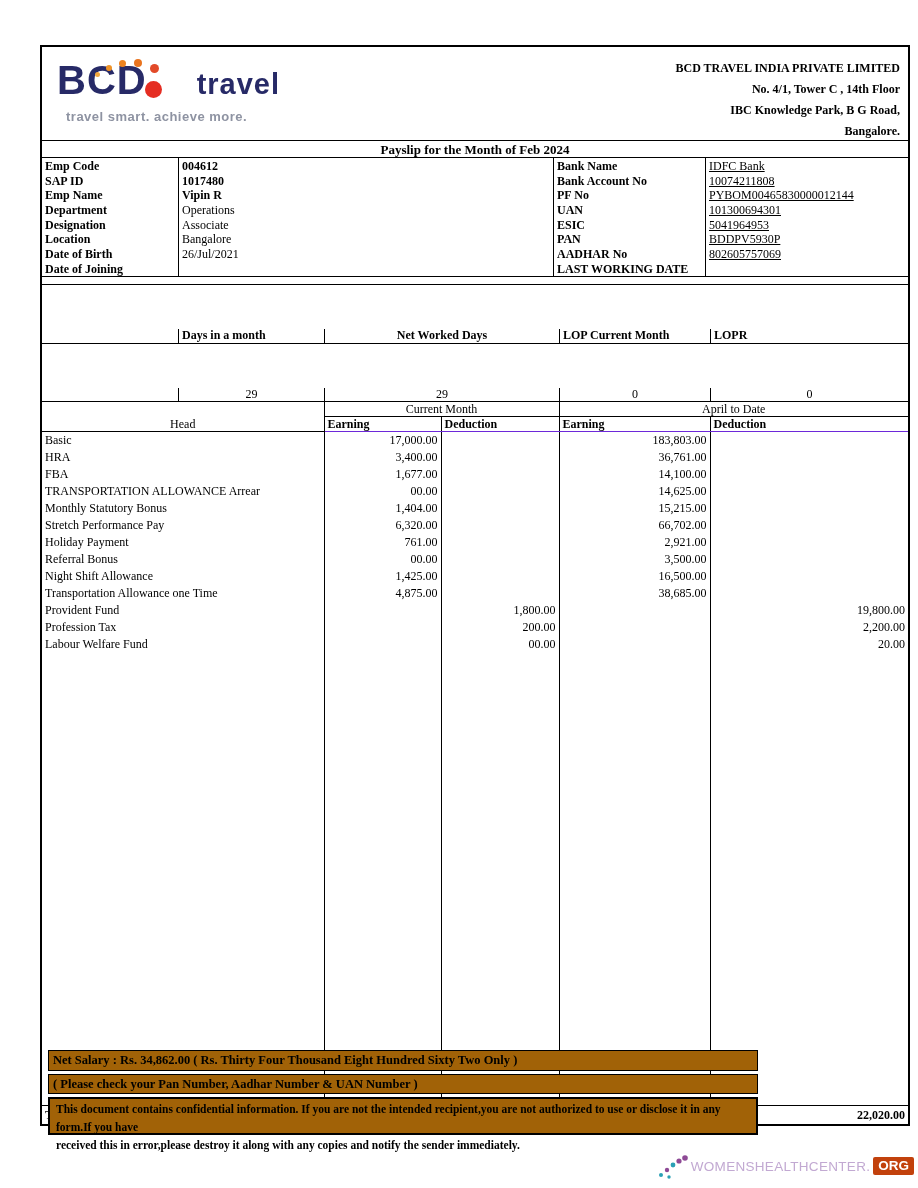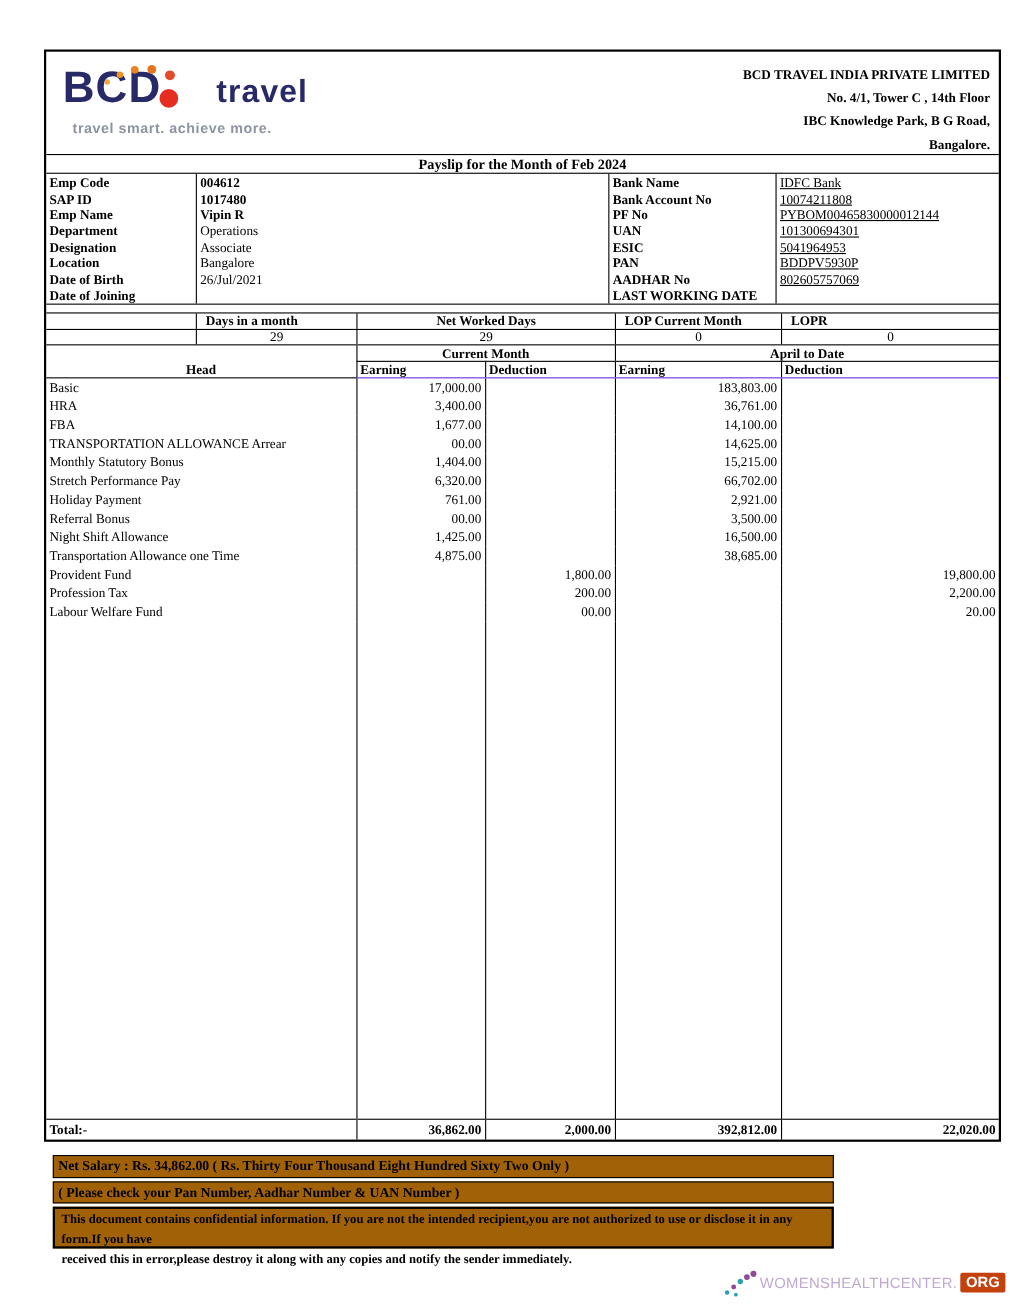--- a/index.html
+++ b/index.html
@@ -59,7 +59,7 @@
   .days-table { font-size:12px; }
   .days-row { display:flex; }
   .days-row.hdr { font-weight:bold; border-bottom:1px solid #000; }
-  .days-cell { height:13.5px; line-height:13px; padding:0 8px; overflow:hidden; }
+  .days-cell { height:13.5px; line-height:13px; padding:0 3px; overflow:hidden;margin-top:44px; }
   .dc1 { width:136px; }
   .dc2 { width:146px; border-left:1px solid #000; }
   .dc3 { width:235px; border-left:1px solid #000; text-align:center; }

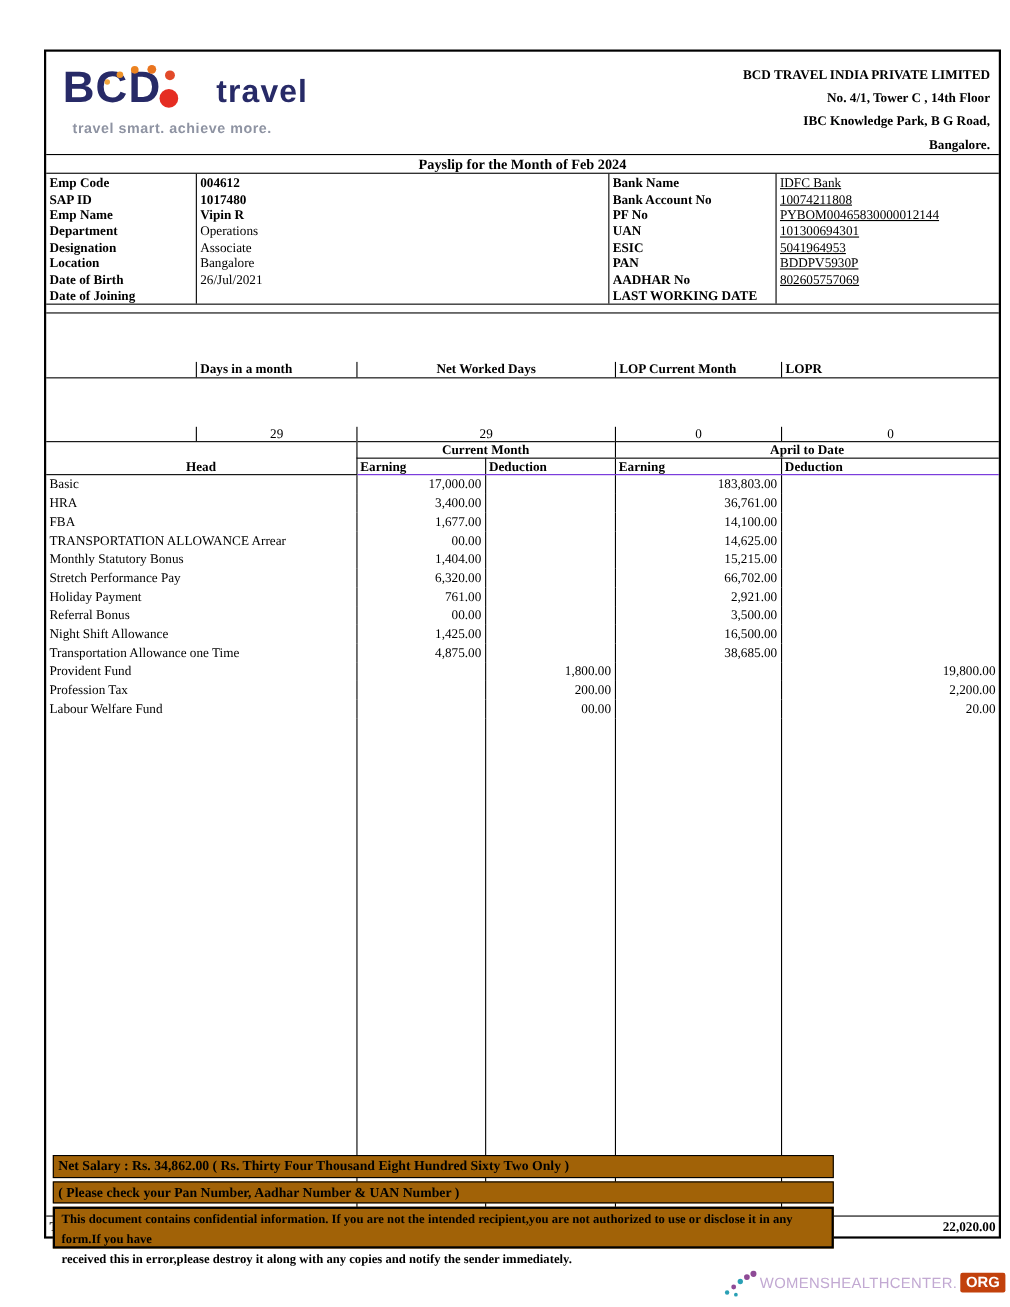--- a/index.html
+++ b/index.html
@@ -76,7 +76,7 @@
   .main-table col.c5 { width:198px; }
   .main-table td { padding:0 3px; overflow:hidden; white-space:nowrap; }
   .main-table td.vline { border-left:1px solid #000; }
-  .main-table tr.grp td { height:14px; line-height:14px; font-weight:bold; text-align:center; border-bottom:1px solid #000; }
+  .main-table tr.grp td { height:14px; line-height:14px; font-weight:normal; text-align:center; border-bottom:1px solid #000; }
   .main-table td.head-cell {
     vertical-align:bottom; font-weight:bold; text-align:left; border-bottom:1px solid #000;
   }

